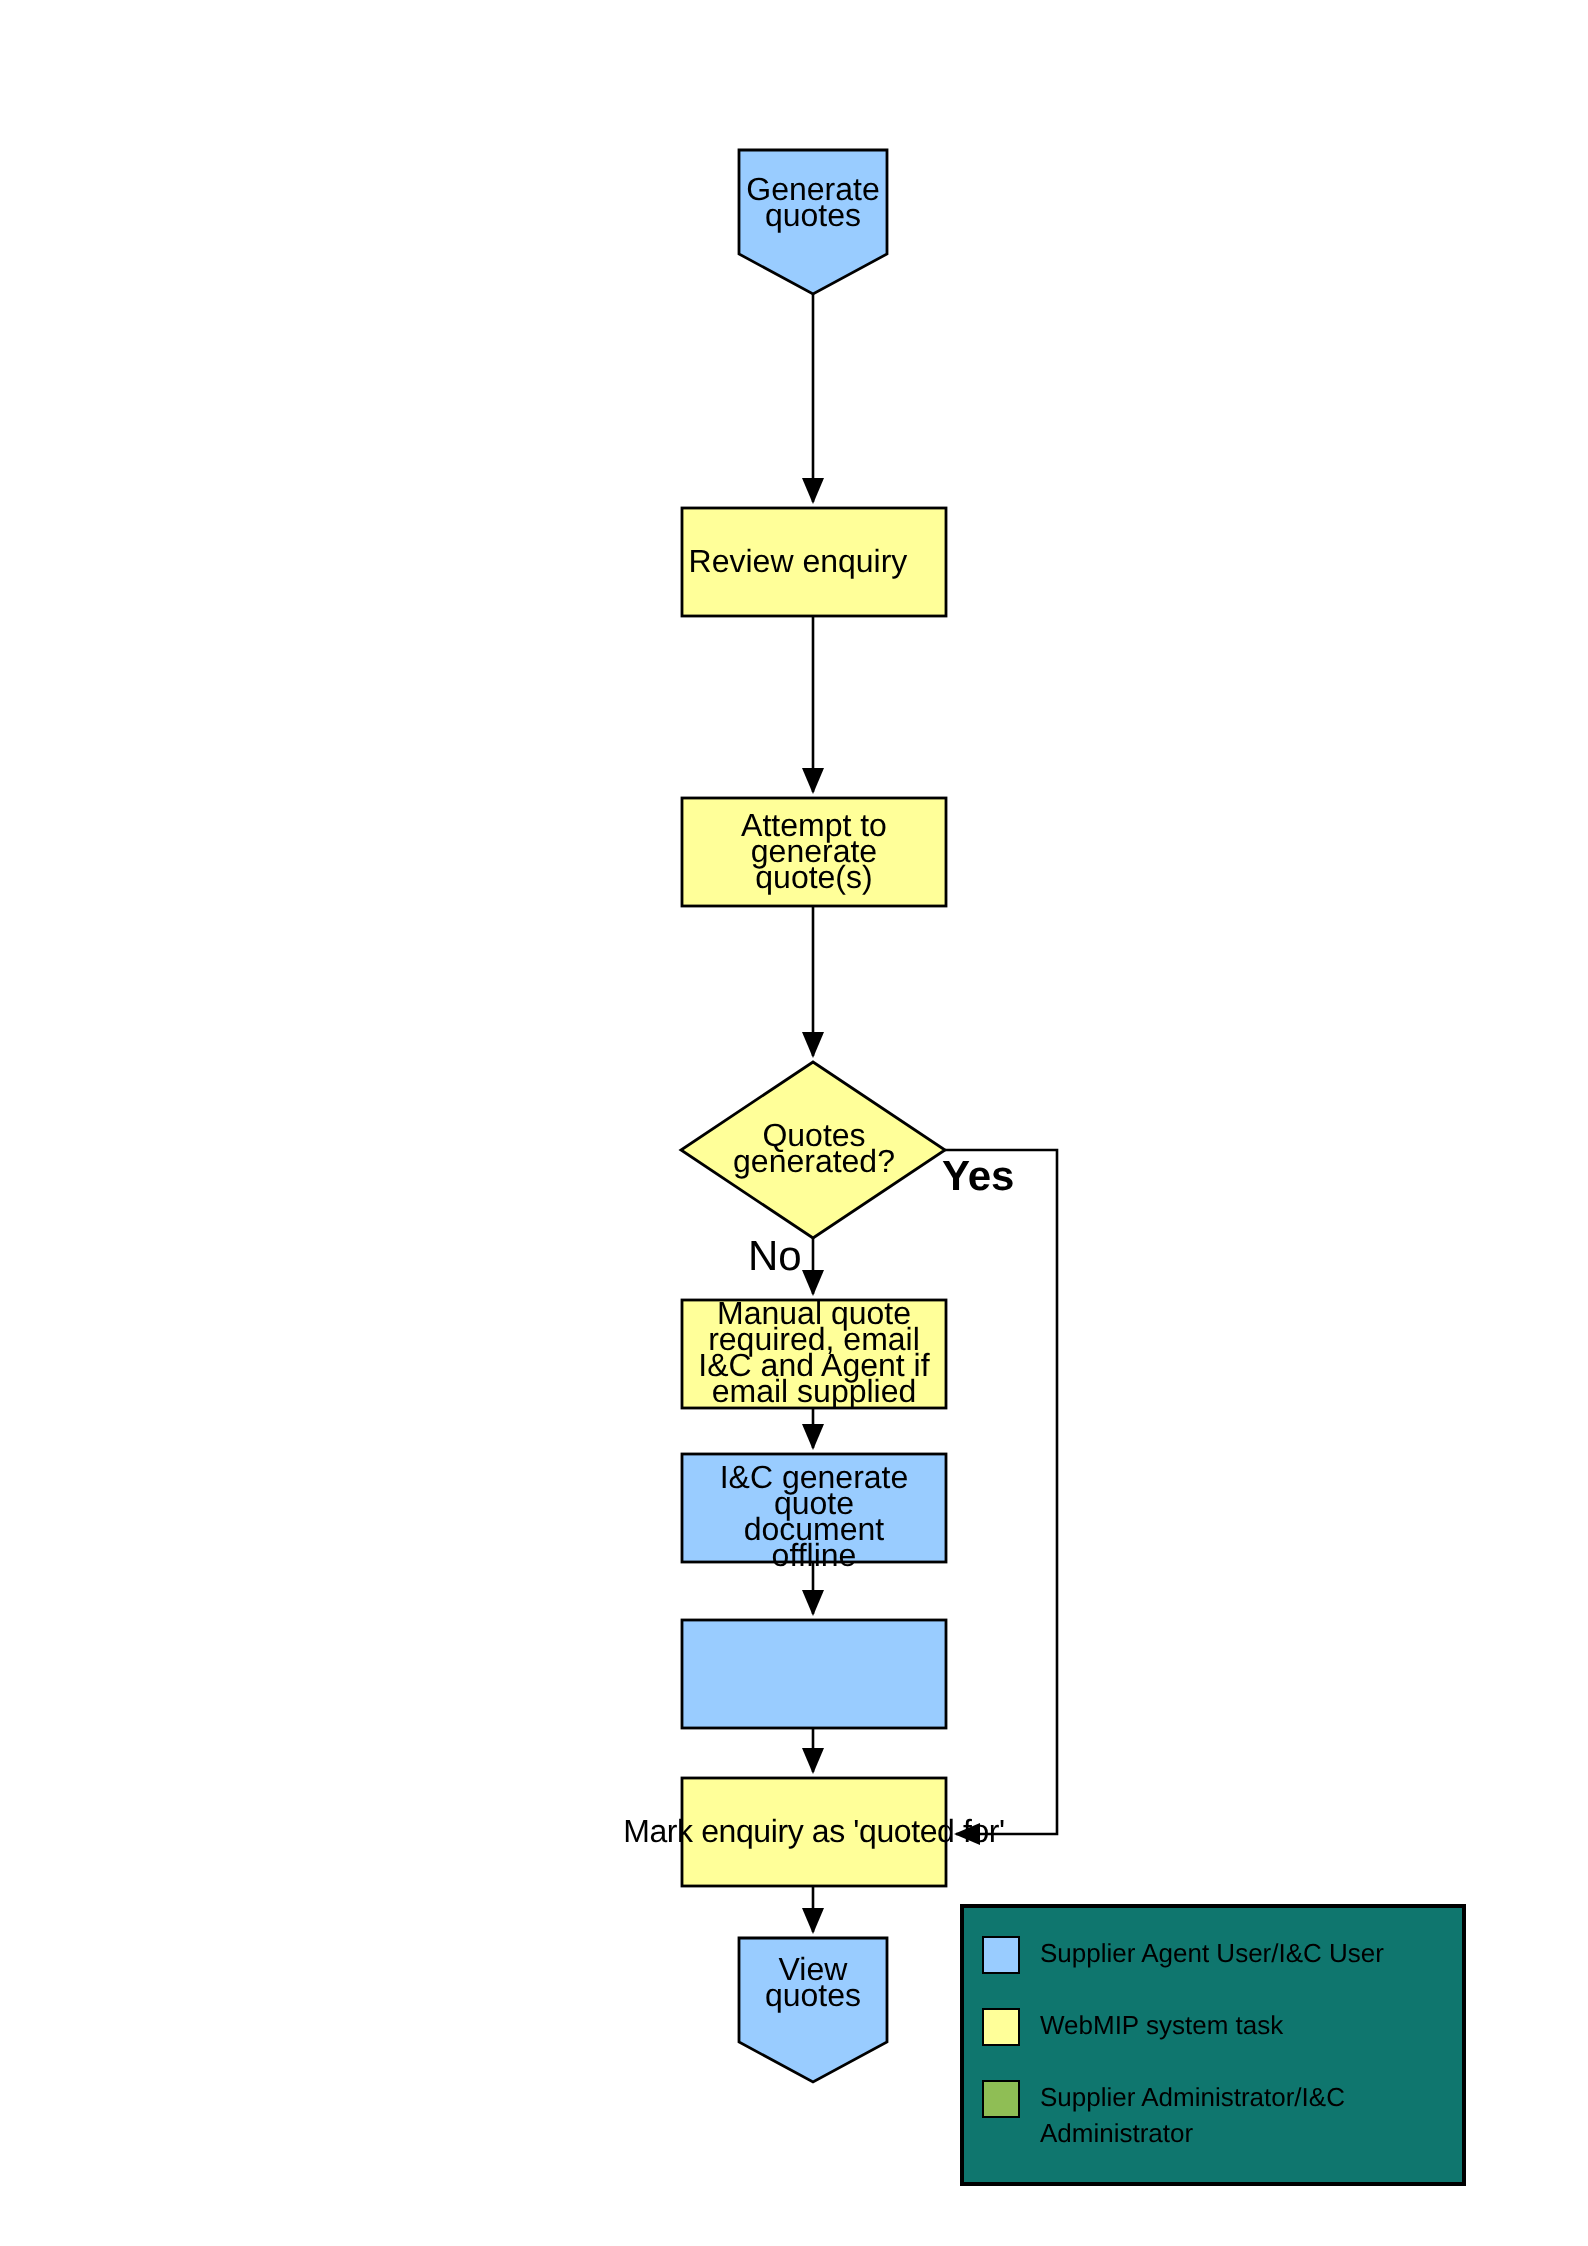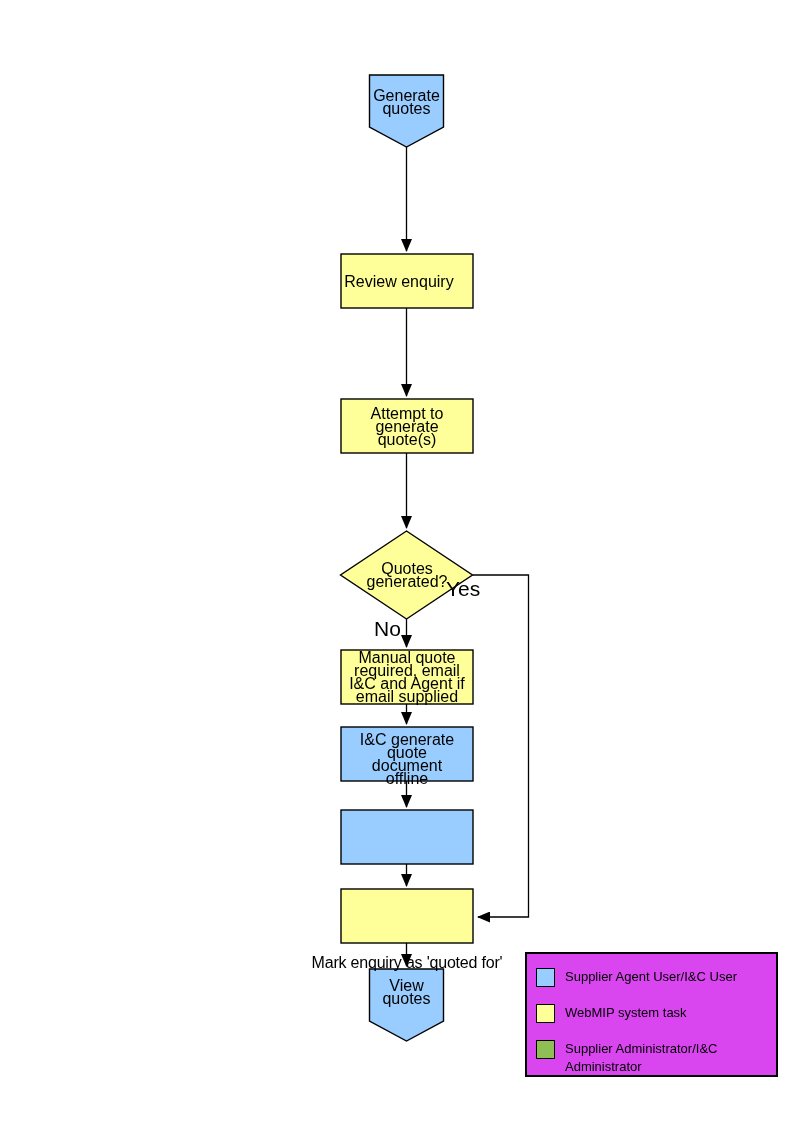--- a/index.html
+++ b/index.html
@@ -60,7 +60,7 @@
   <div class="nlabel nowrap" style="left:341px;top:935px;width:132px;height:54px;">Mark enquiry as 'quoted for'</div>
   <div class="nlabel" style="left:369px;top:967px;width:75px;height:50px;">View quotes</div>
 
-  <div class="biglabel" style="left:446px;top:577px;">Yes</div>
+  <div class="biglabel" style="left:471px;top:577px;font-weight:bold;">Yes</div>
   <div class="biglabel" style="left:374px;top:617px;">No</div>
 
   <div class="legend">

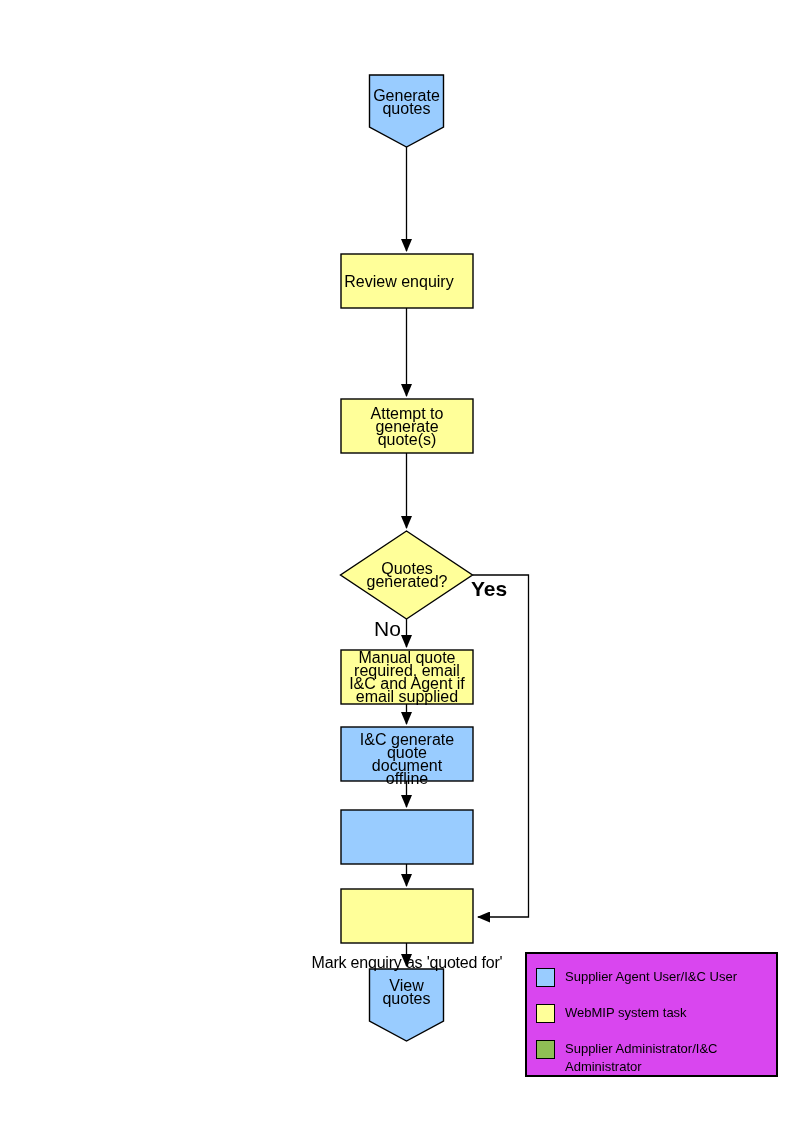--- a/index.html
+++ b/index.html
@@ -57,7 +57,7 @@
   <div class="nlabel" style="left:371px;top:549px;width:72px;height:52px;">Quotes generated?</div>
   <div class="nlabel" style="left:343px;top:650px;width:128px;height:54px;">Manual quote required, email I&amp;C and Agent if email supplied</div>
   <div class="nlabel" style="left:355px;top:727px;width:104px;height:64px;">I&amp;C generate quote document offline</div>
-  <div class="nlabel nowrap" style="left:341px;top:935px;width:132px;height:54px;">Mark enquiry as 'quoted for'</div>
+  <div class="nlabel nowrap" style="left:341px;top:889px;width:132px;height:54px;">Mark enquiry as 'quoted for'</div>
   <div class="nlabel" style="left:369px;top:967px;width:75px;height:50px;">View quotes</div>
 
   <div class="biglabel" style="left:471px;top:577px;font-weight:bold;">Yes</div>

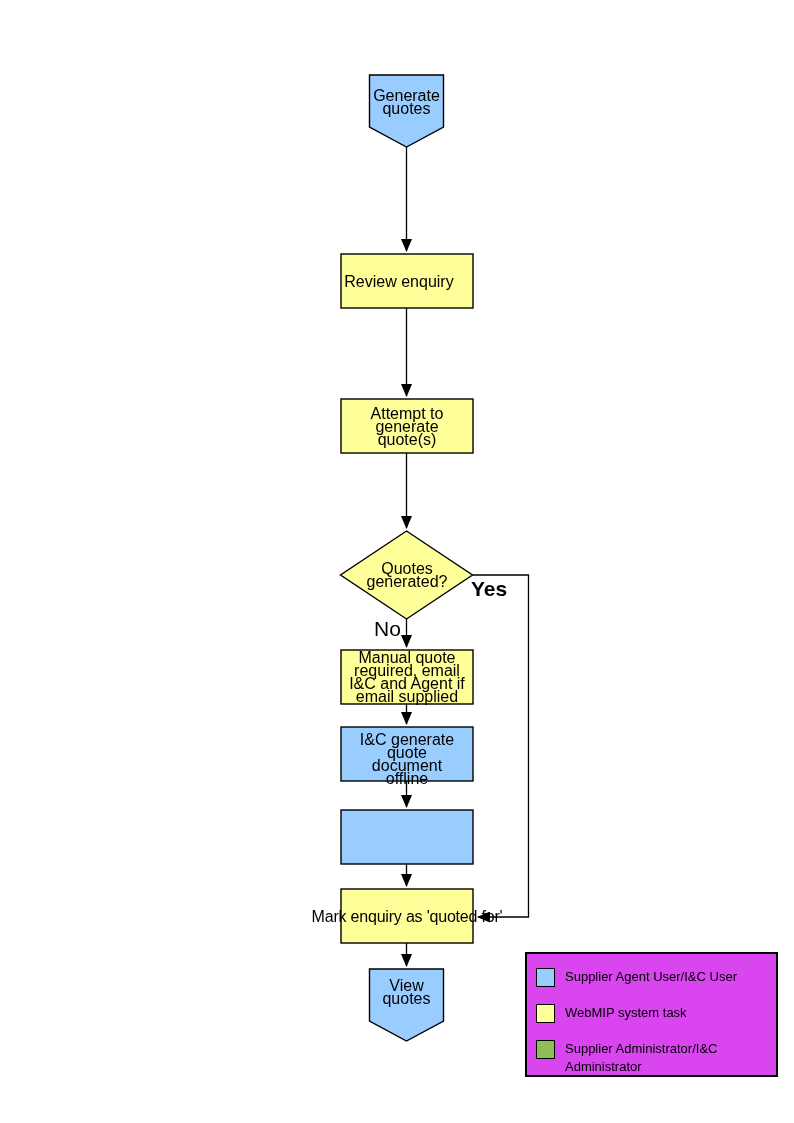--- a/index.html
+++ b/index.html
@@ -12,8 +12,8 @@
           text-align:center;font-size:16px;line-height:13px;color:#000;}
   .nowrap{white-space:nowrap;letter-spacing:-0.2px;}
   .biglabel{position:absolute;font-size:21px;line-height:23px;color:#000;}
-  .legend{position:absolute;left:525px;top:952px;width:240px;height:107px;
-          border:2px solid #000;background:#d946ef;padding:14px 0 0 9px;}
+  .legend{position:absolute;left:480px;top:952px;width:240px;height:107px;
+          border:2px solid #000;background:#0f766e;padding:14px 0 16px 9px;}
   .legend-row{display:flex;gap:10px;align-items:flex-start;margin-bottom:17px;}
   .legend-row svg{flex:0 0 auto;display:block;}
   .legend-label{font-size:13px;line-height:18px;max-width:185px;}

